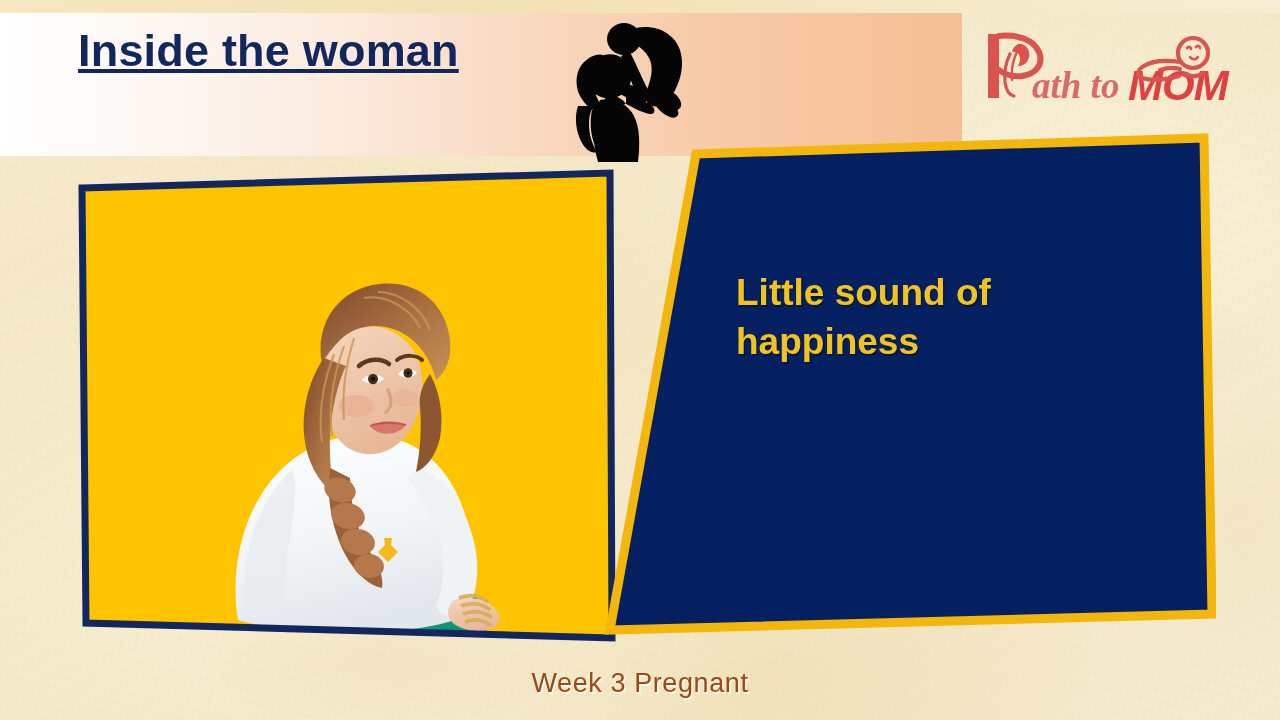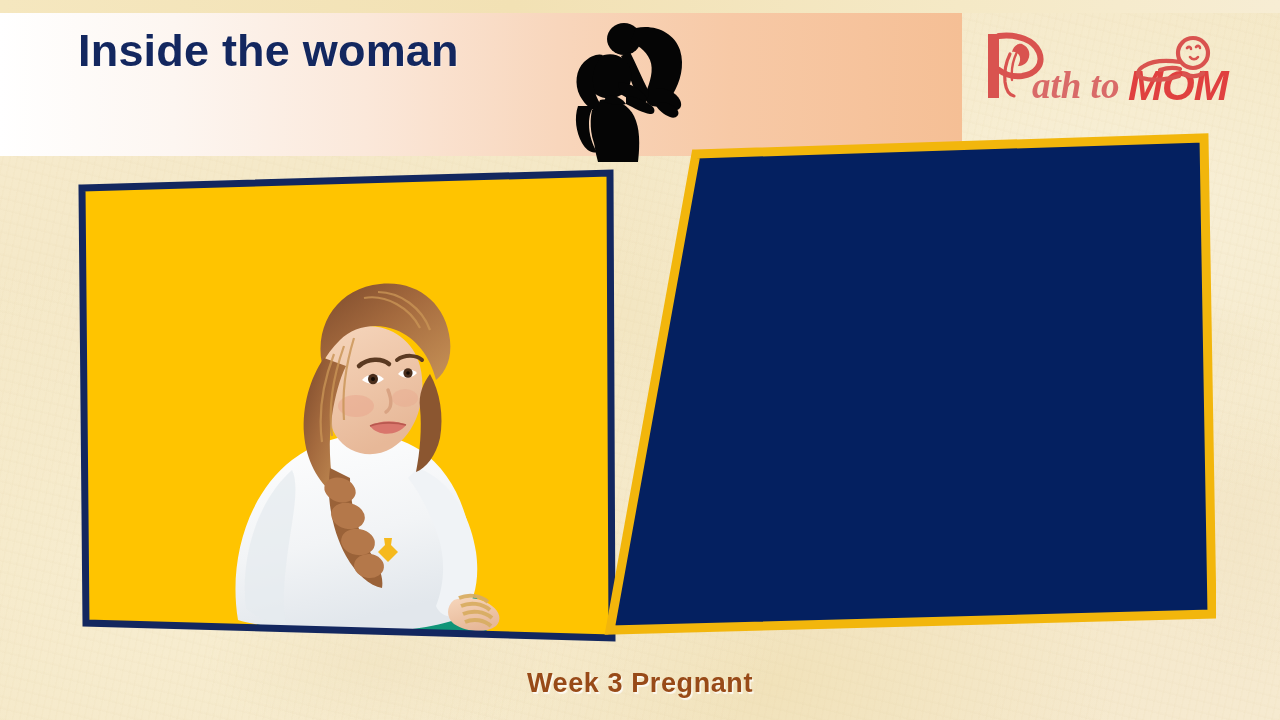--- a/index.html
+++ b/index.html
@@ -79,6 +79,7 @@
     letter-spacing: .2px;
     white-space: nowrap;
     text-shadow: 1px 1px 0 rgba(255,255,255,.35);
+    text-decoration: underline;
   }
 
   

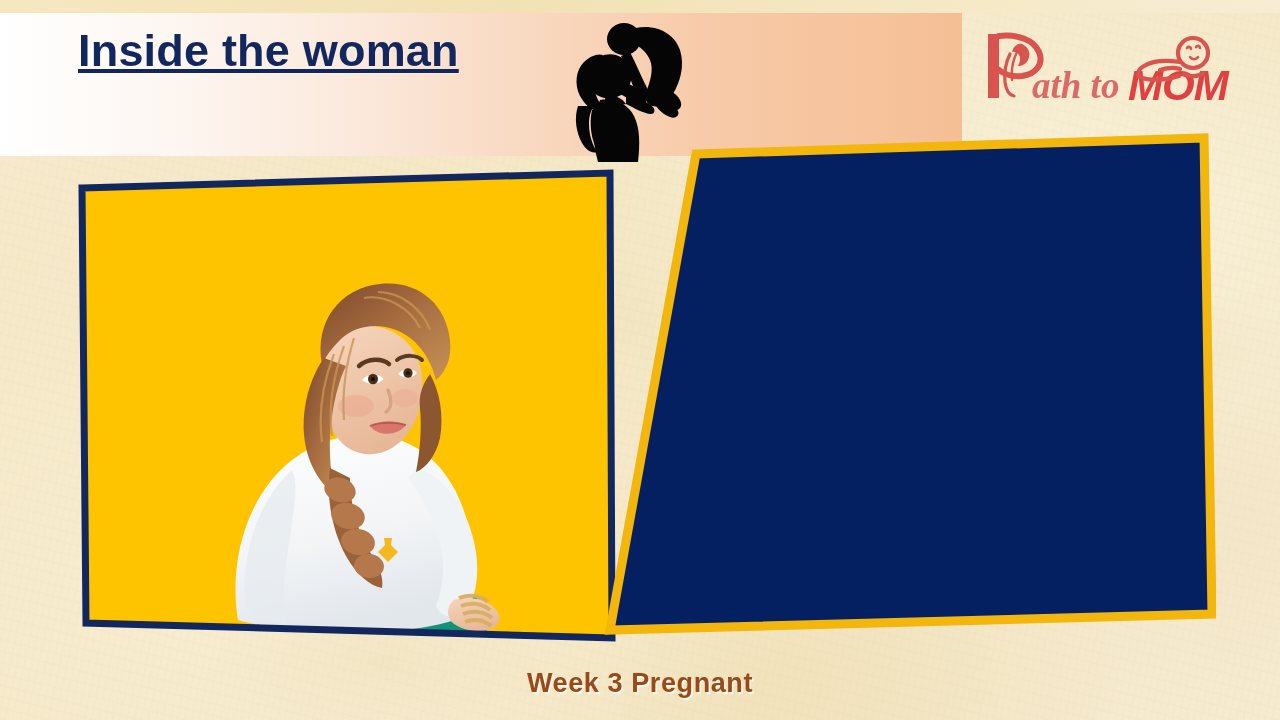--- a/index.html
+++ b/index.html
@@ -387,6 +387,7 @@
   </div>
 
   <div class="info-text">
+    <div class="info-heading">Little sound of happiness</div>
   </div>
 
   <div class="footer-caption">Week 3 Pregnant</div>

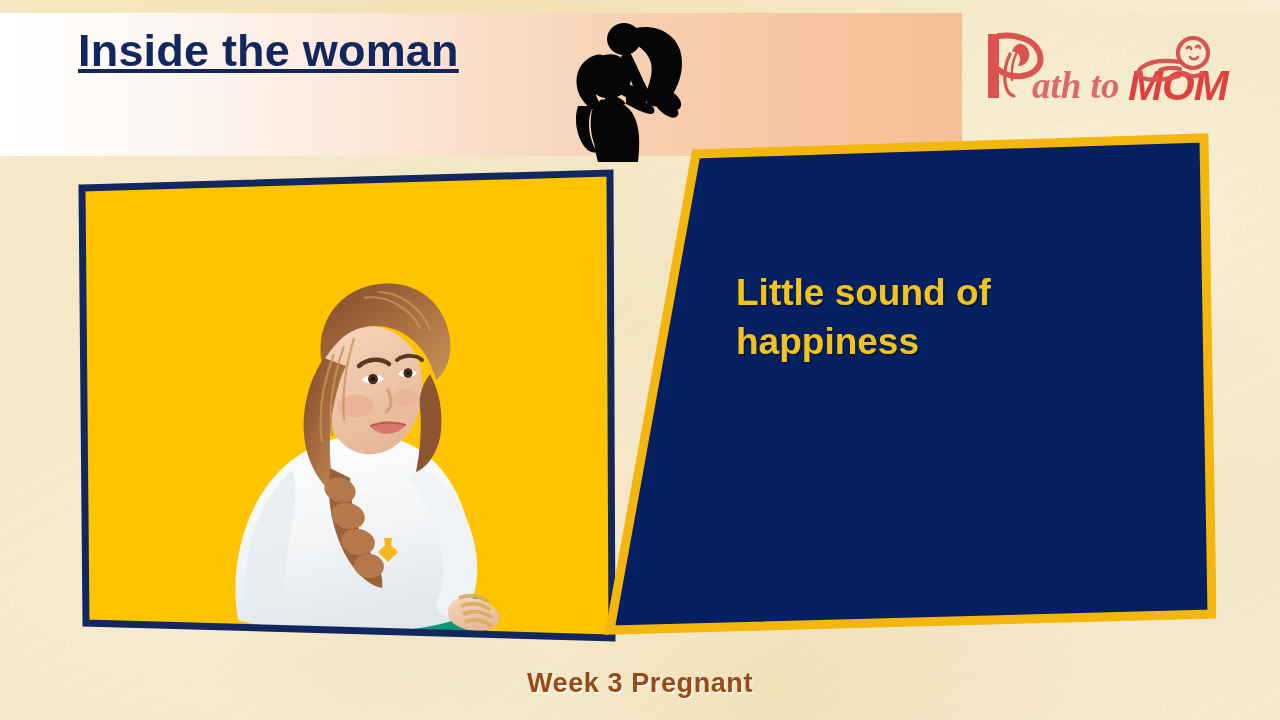--- a/index.html
+++ b/index.html
@@ -142,7 +142,7 @@
     width: 1280px;
     text-align: center;
     font-size: 27px;
-    font-weight: bold;
+    font-weight: normal;
     color: #984a18;
     letter-spacing: .6px;
     text-shadow: 1.5px 1.5px 1px rgba(255,255,255,.75);

